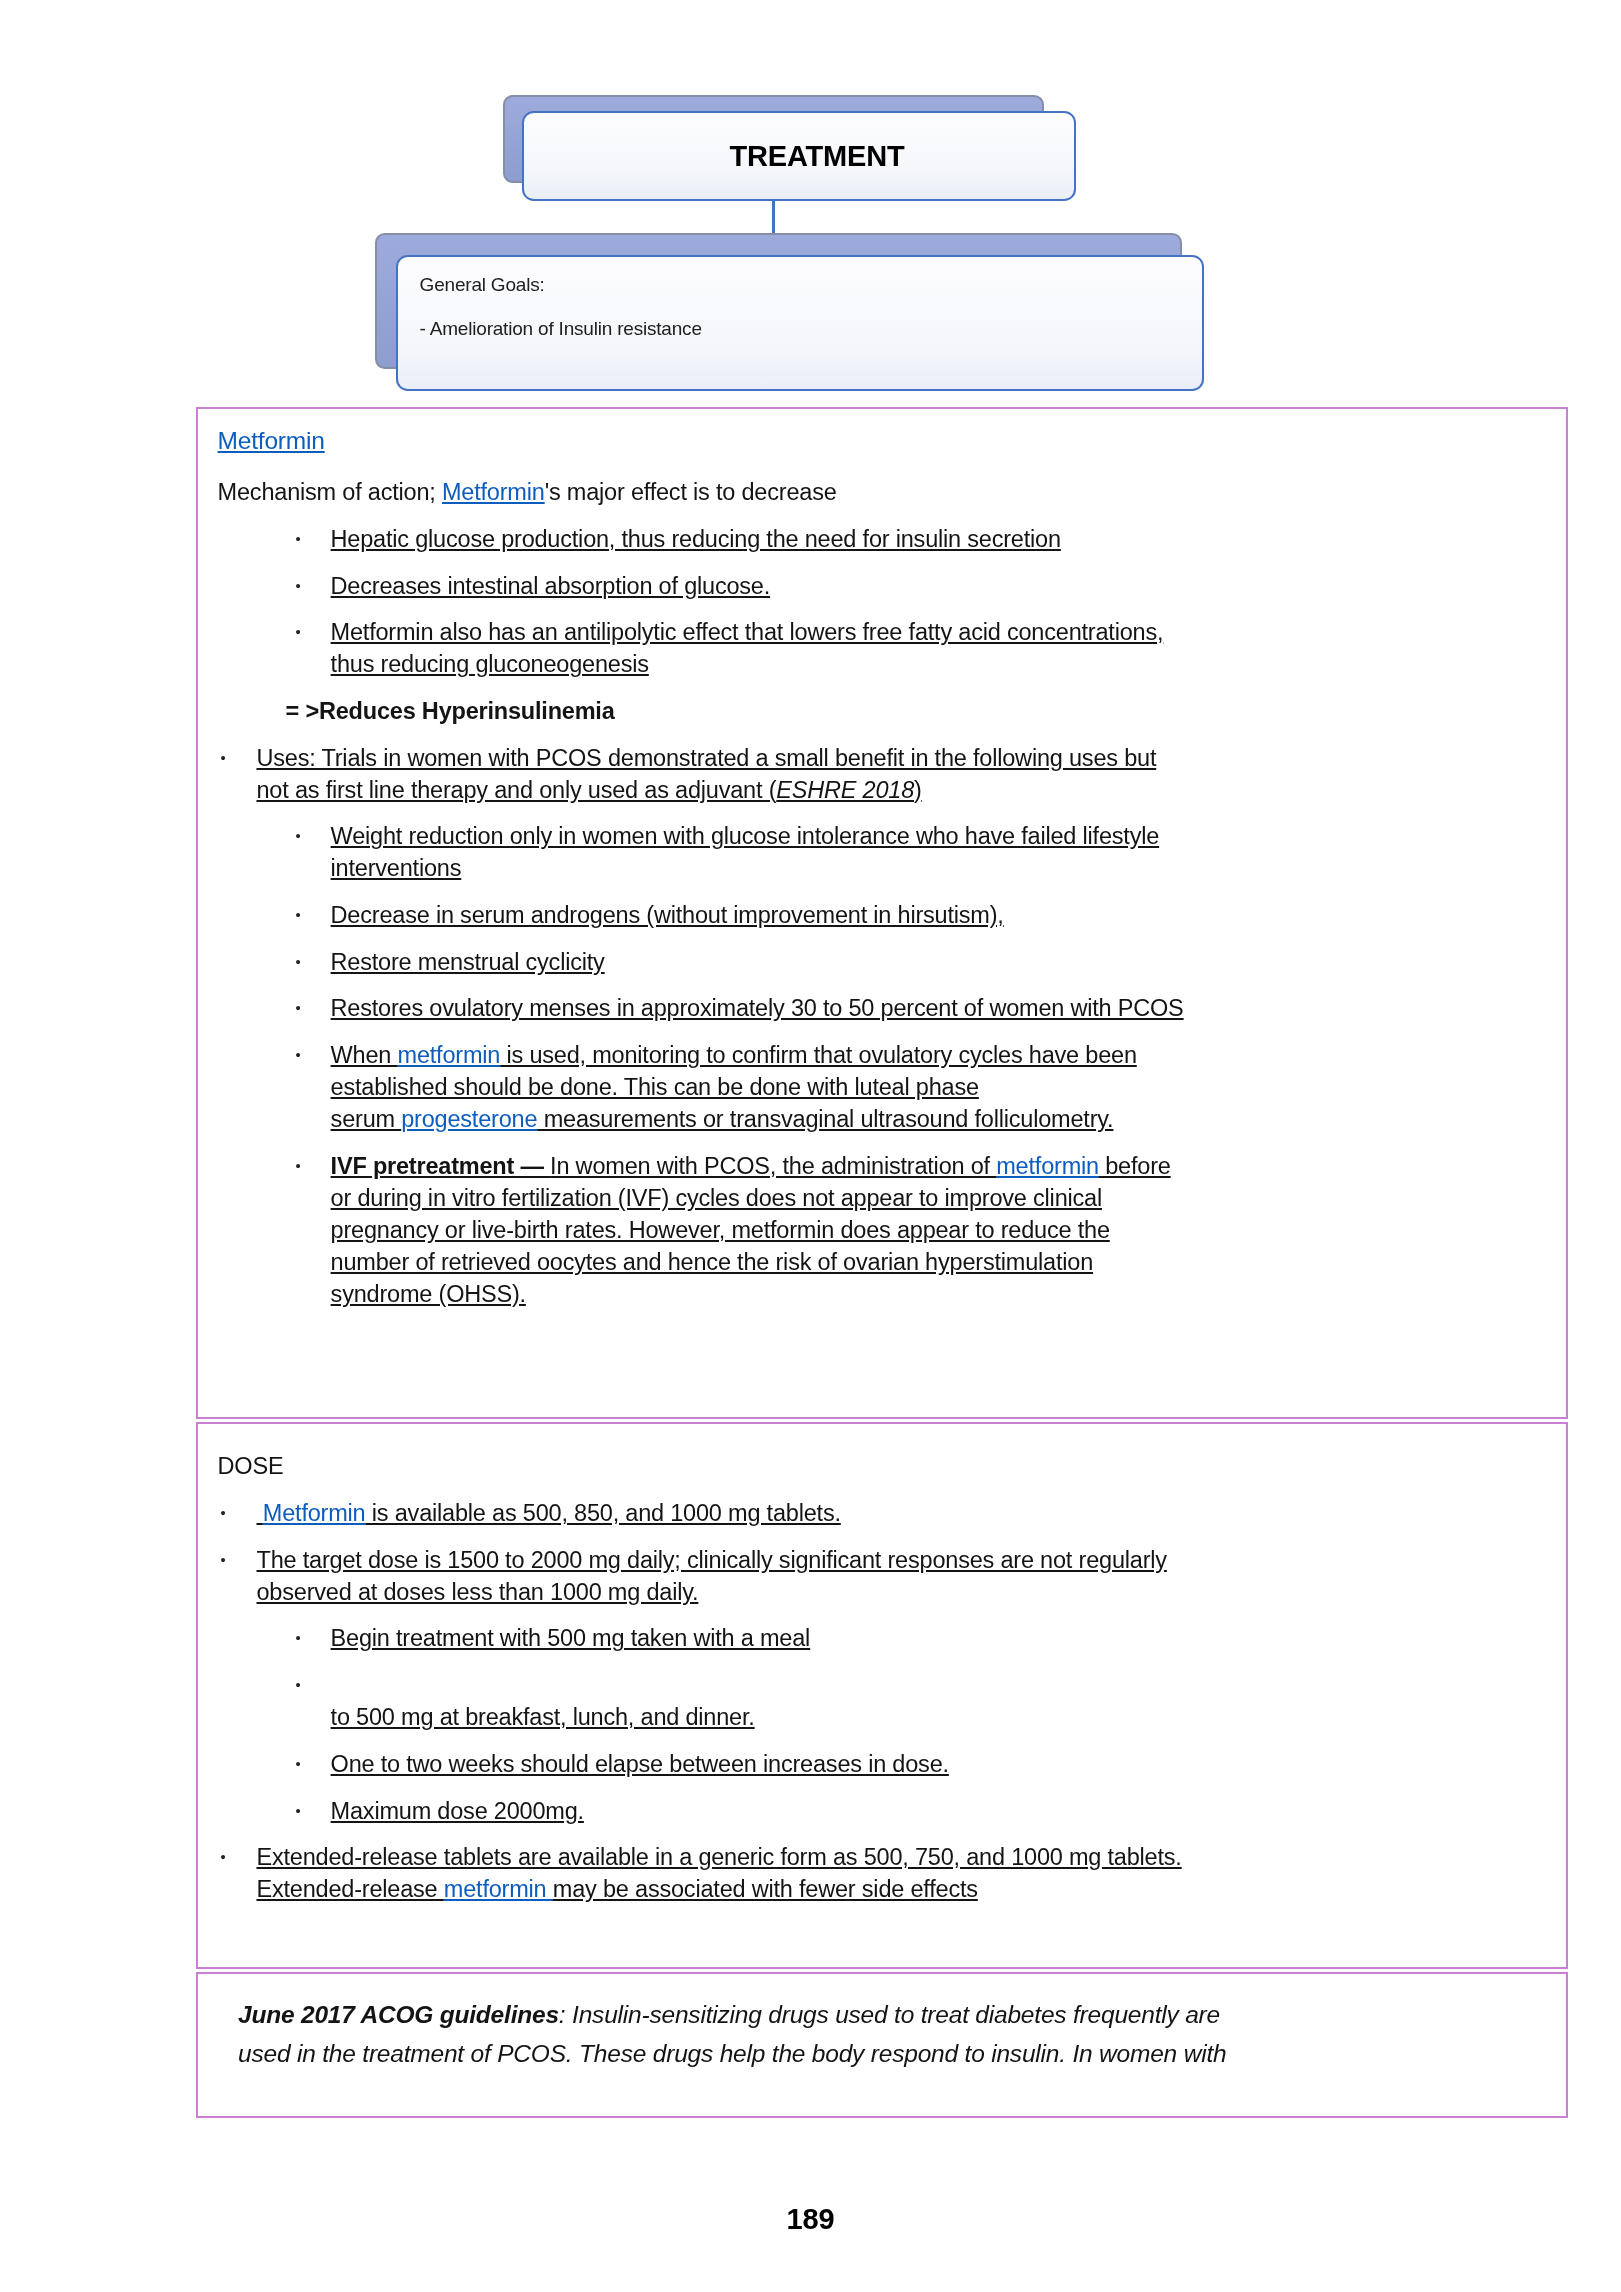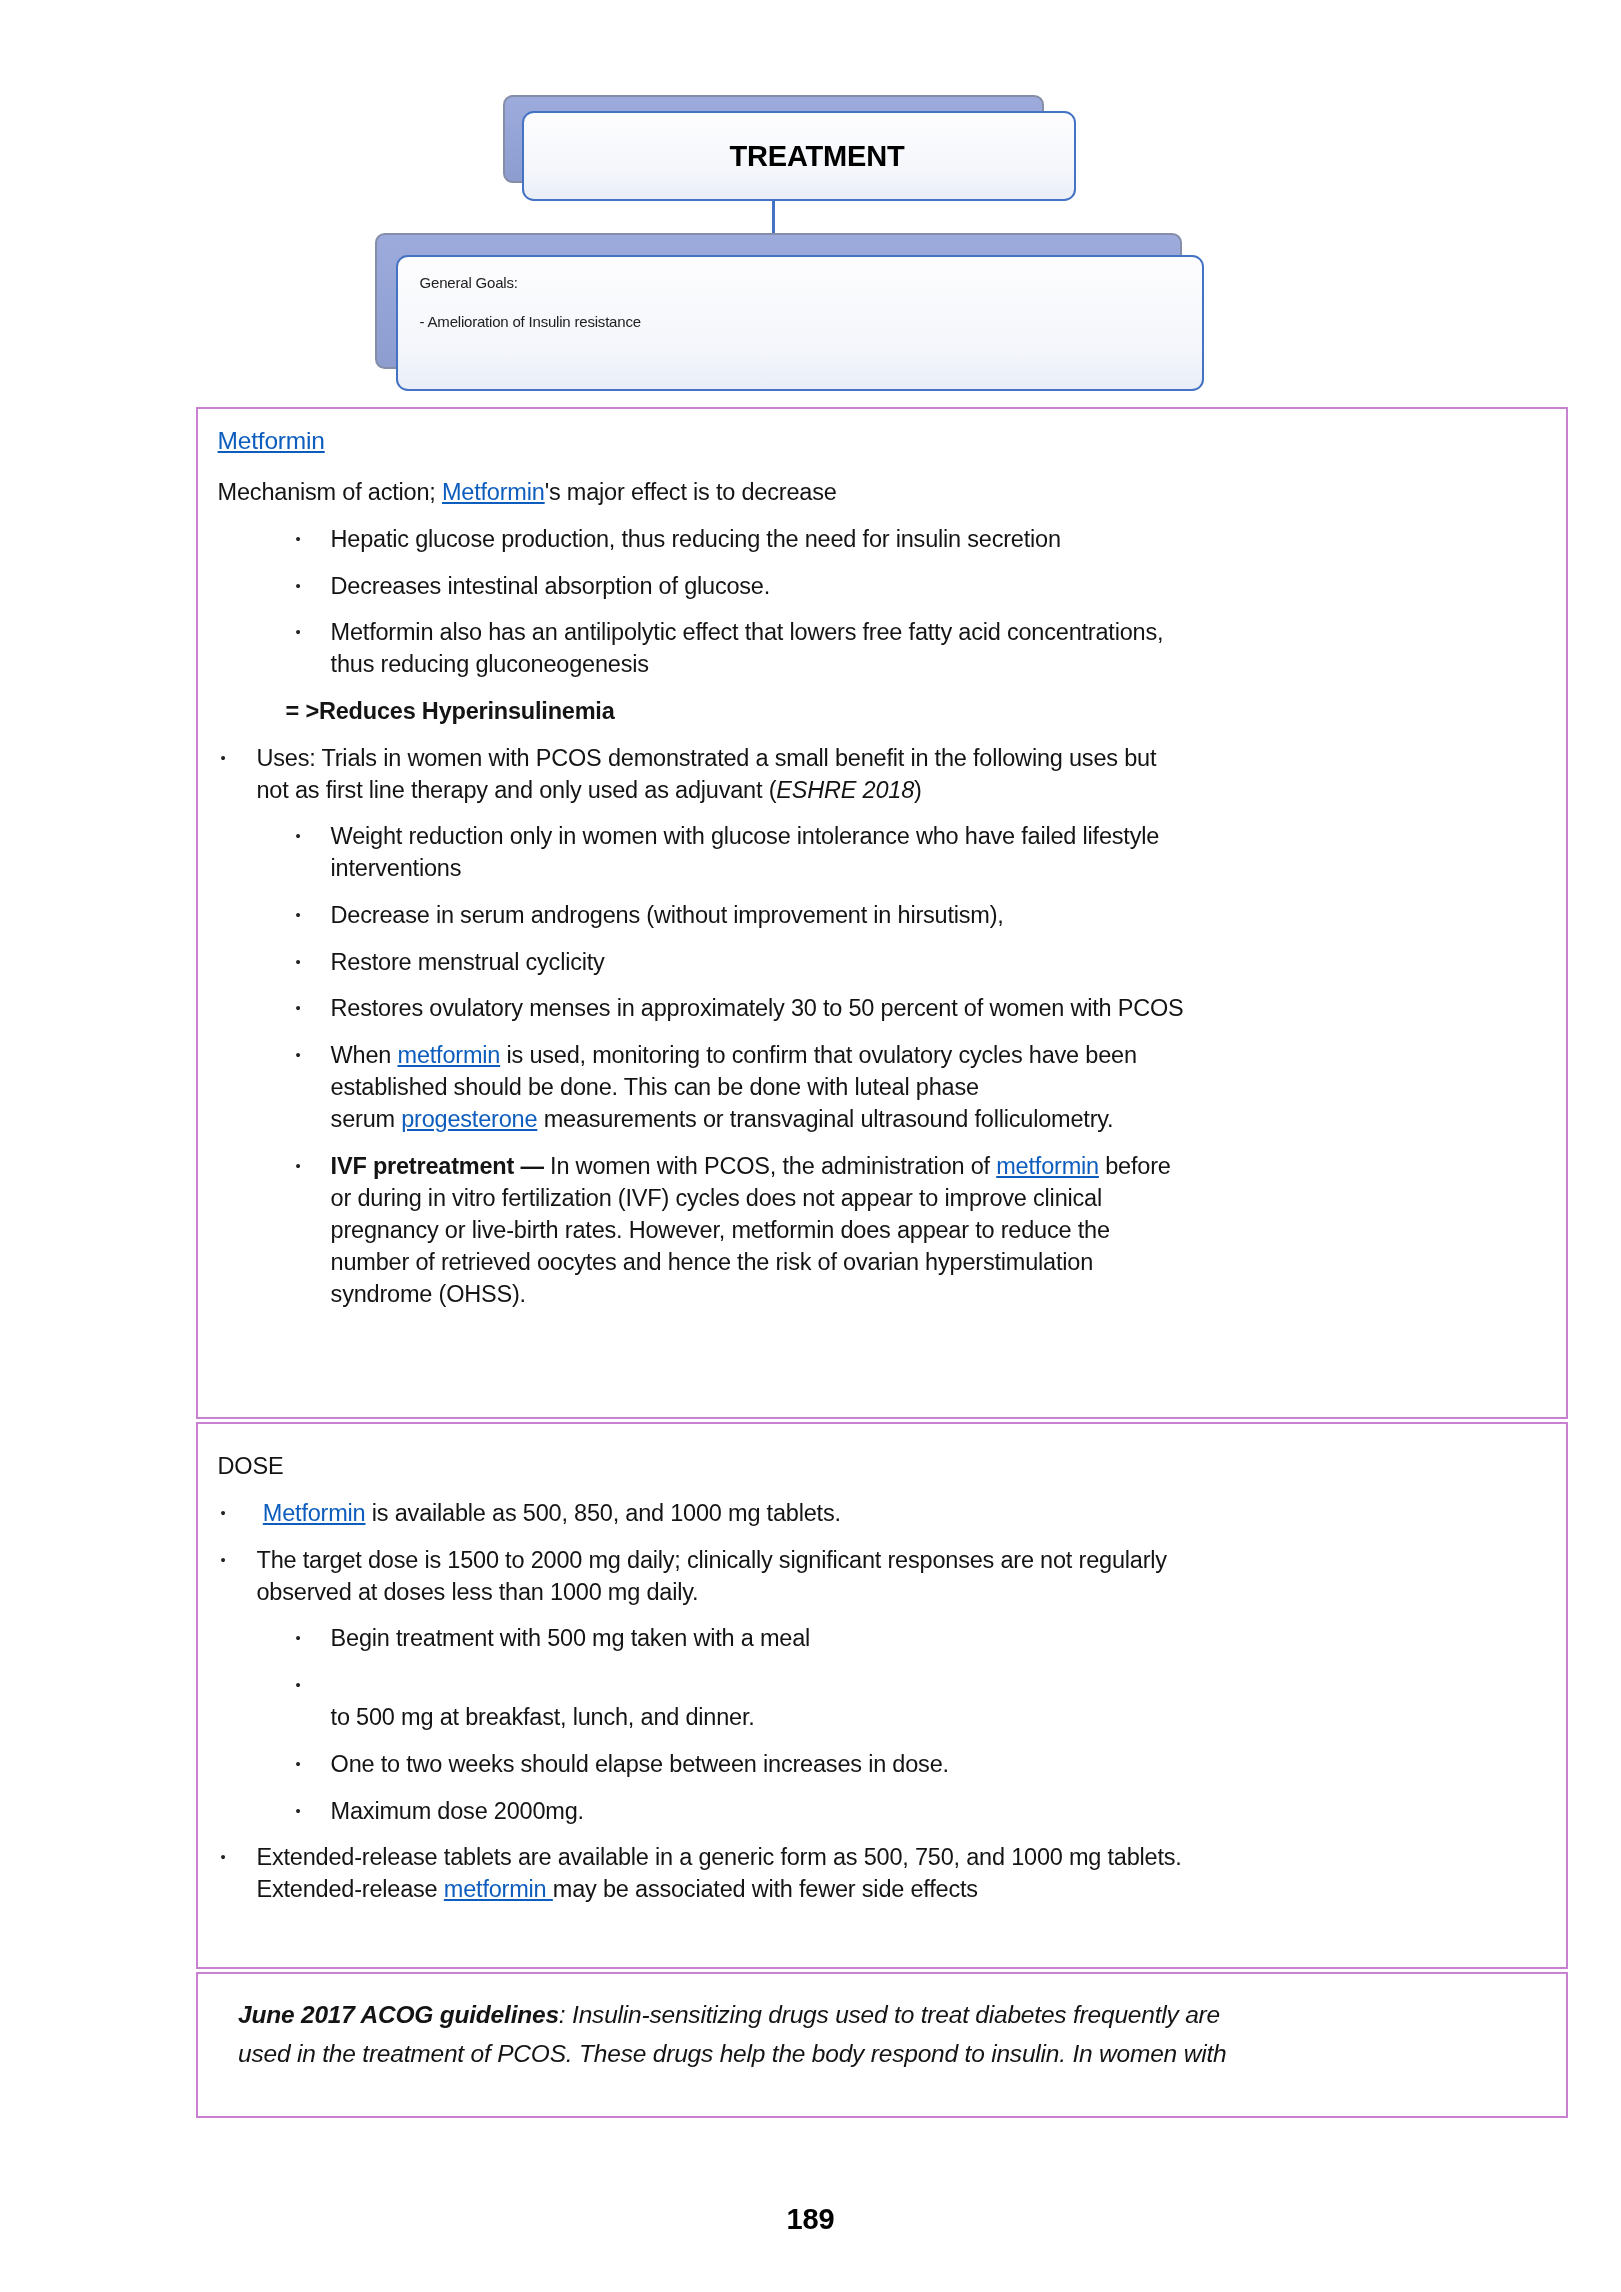--- a/index.html
+++ b/index.html
@@ -44,7 +44,7 @@
   .goals-back{left:375px;top:233px;width:807px;height:136px;}
   .goals-front{
     left:396px;top:255px;width:808px;height:136px;
-    padding:16.7px 21.6px;font-size:15px;color:#202020;
+    padding:16.7px 21.6px;font-size:19px;color:#202020;
   }
   .goals-front .line2{margin-top:22.5px;}
   

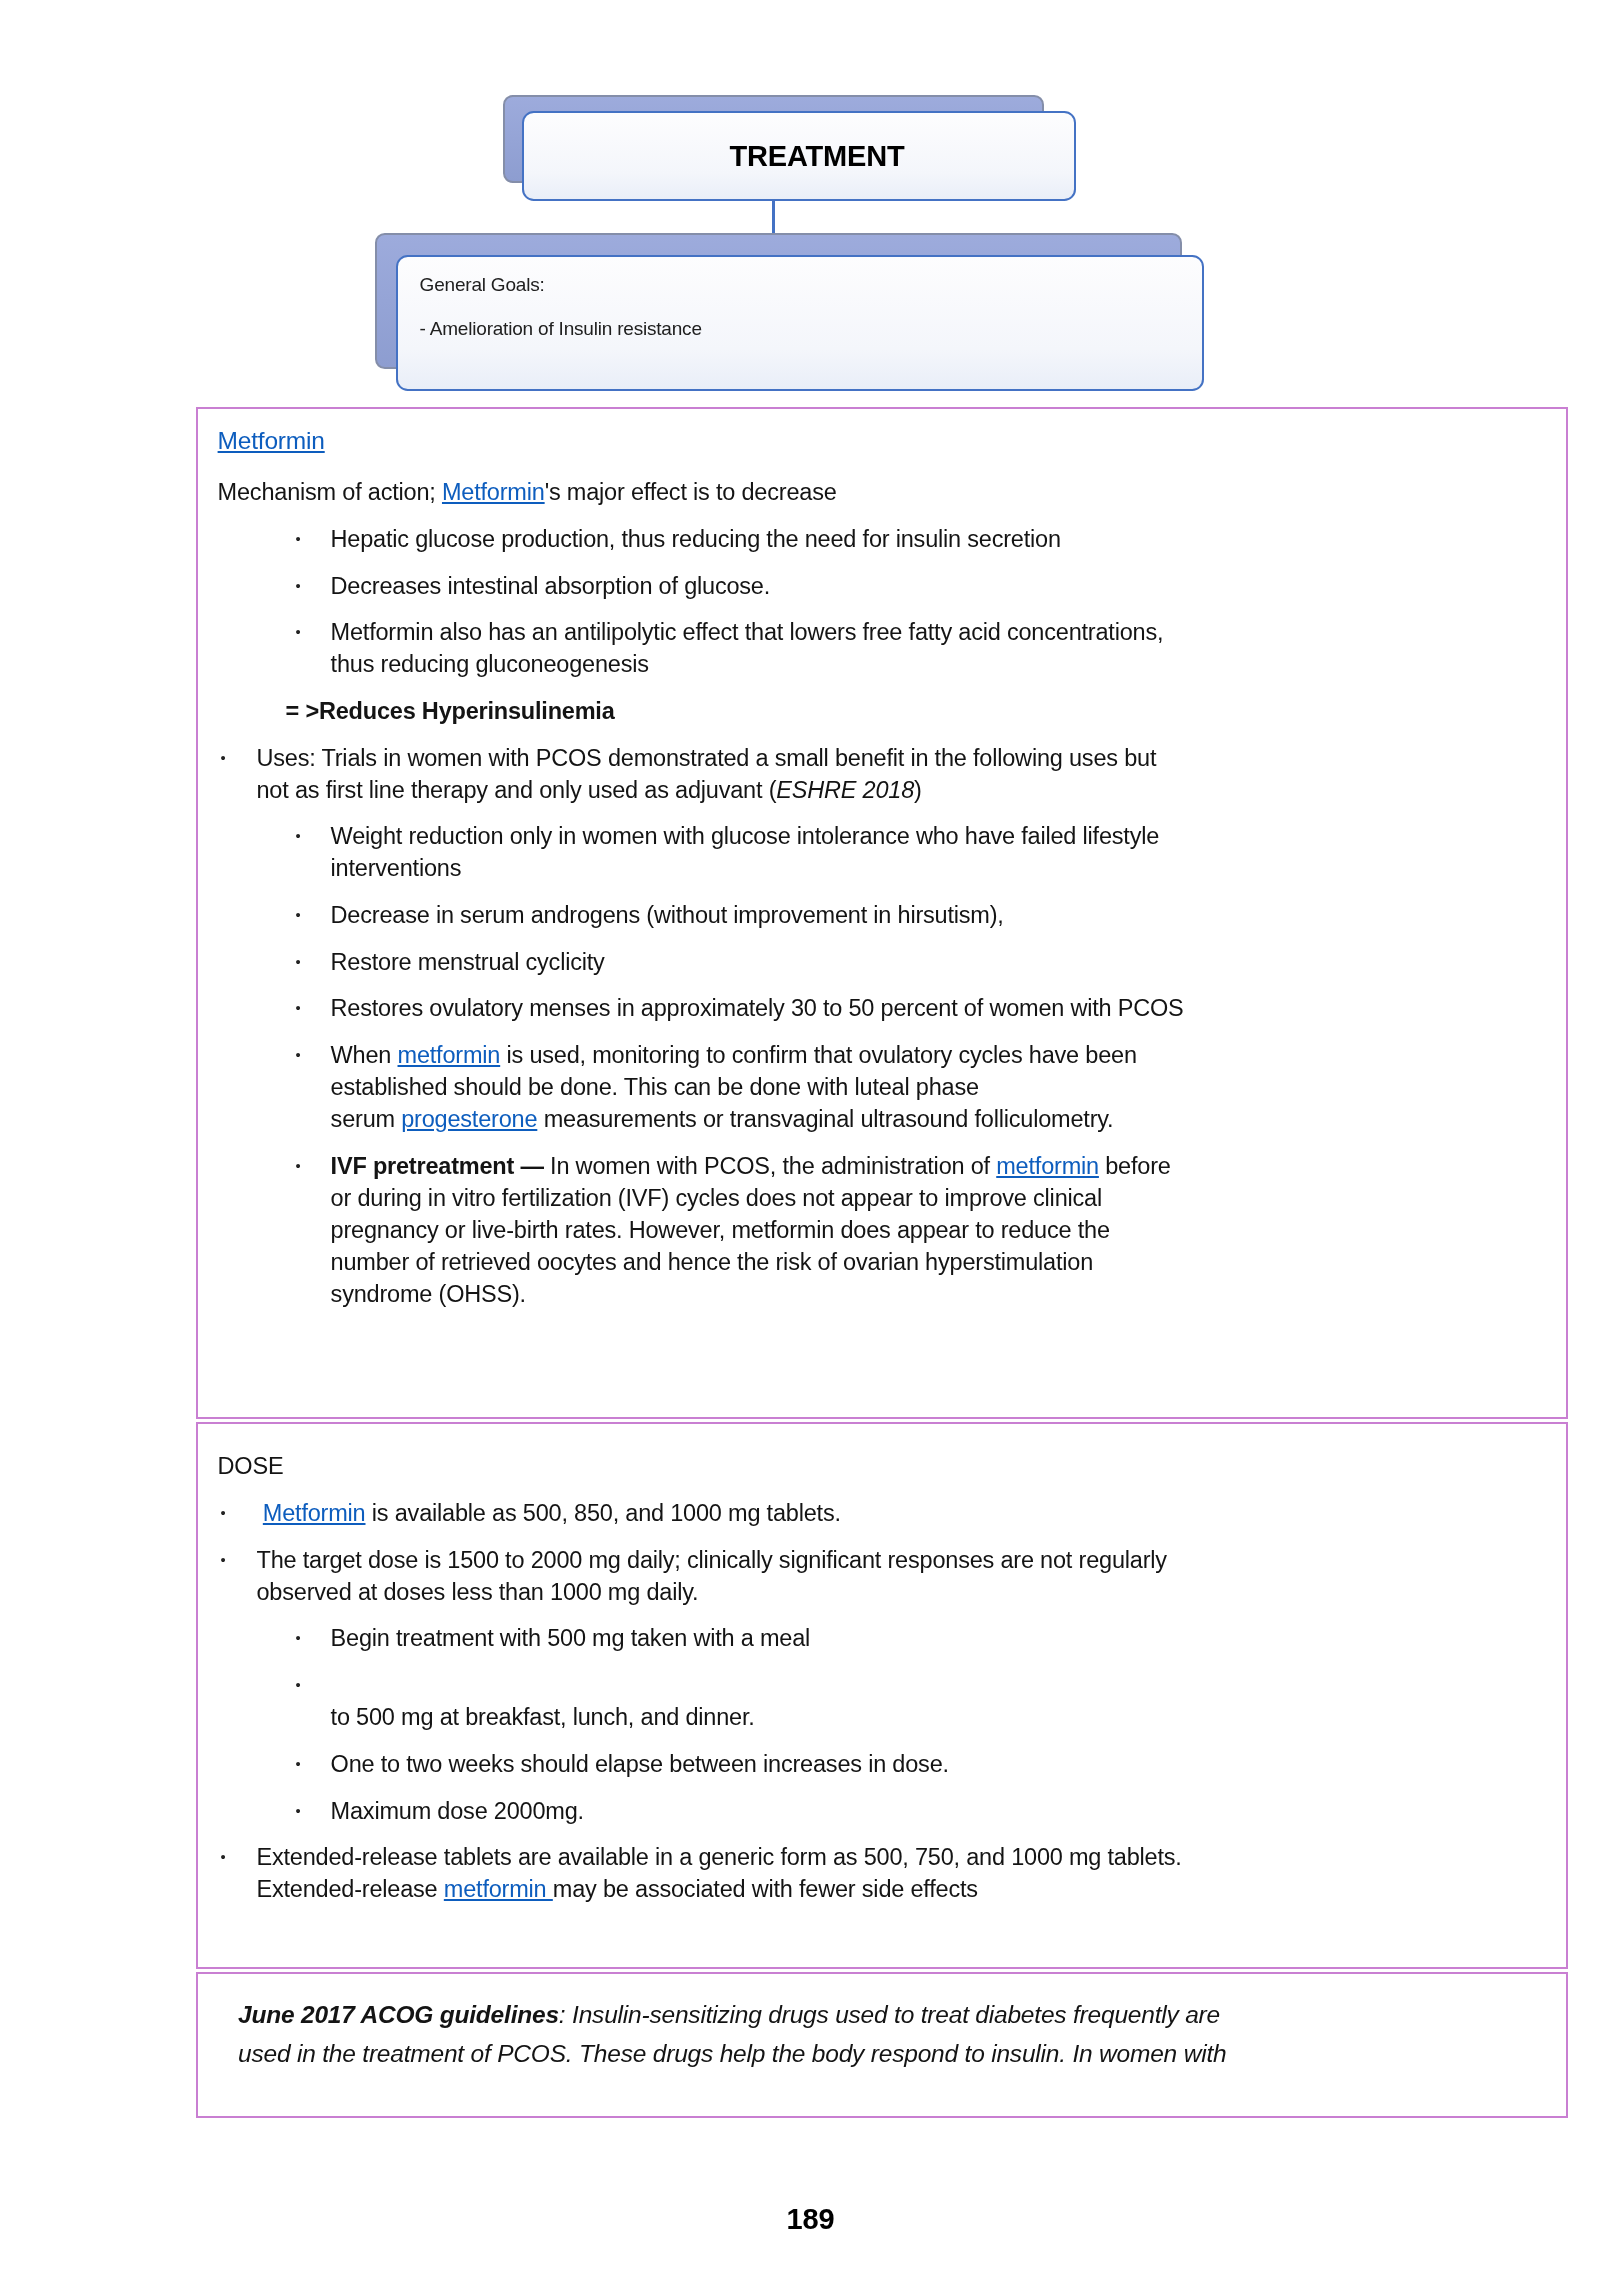--- a/index.html
+++ b/index.html
@@ -68,7 +68,7 @@
   .bullet.lvl1 .dot{width:36px;}
   .bullet.lvl2{padding-left:78px;}
   .bullet.lvl2 .dot{width:35px;}
-  .bullet .txt{flex:1;}
+  .bullet .txt{flex:1;text-decoration:underline;}
   .acog .blk{font-size:24.5px;line-height:39px;margin:5.9px 0;}
   
   .s-b{font-weight:700;}

